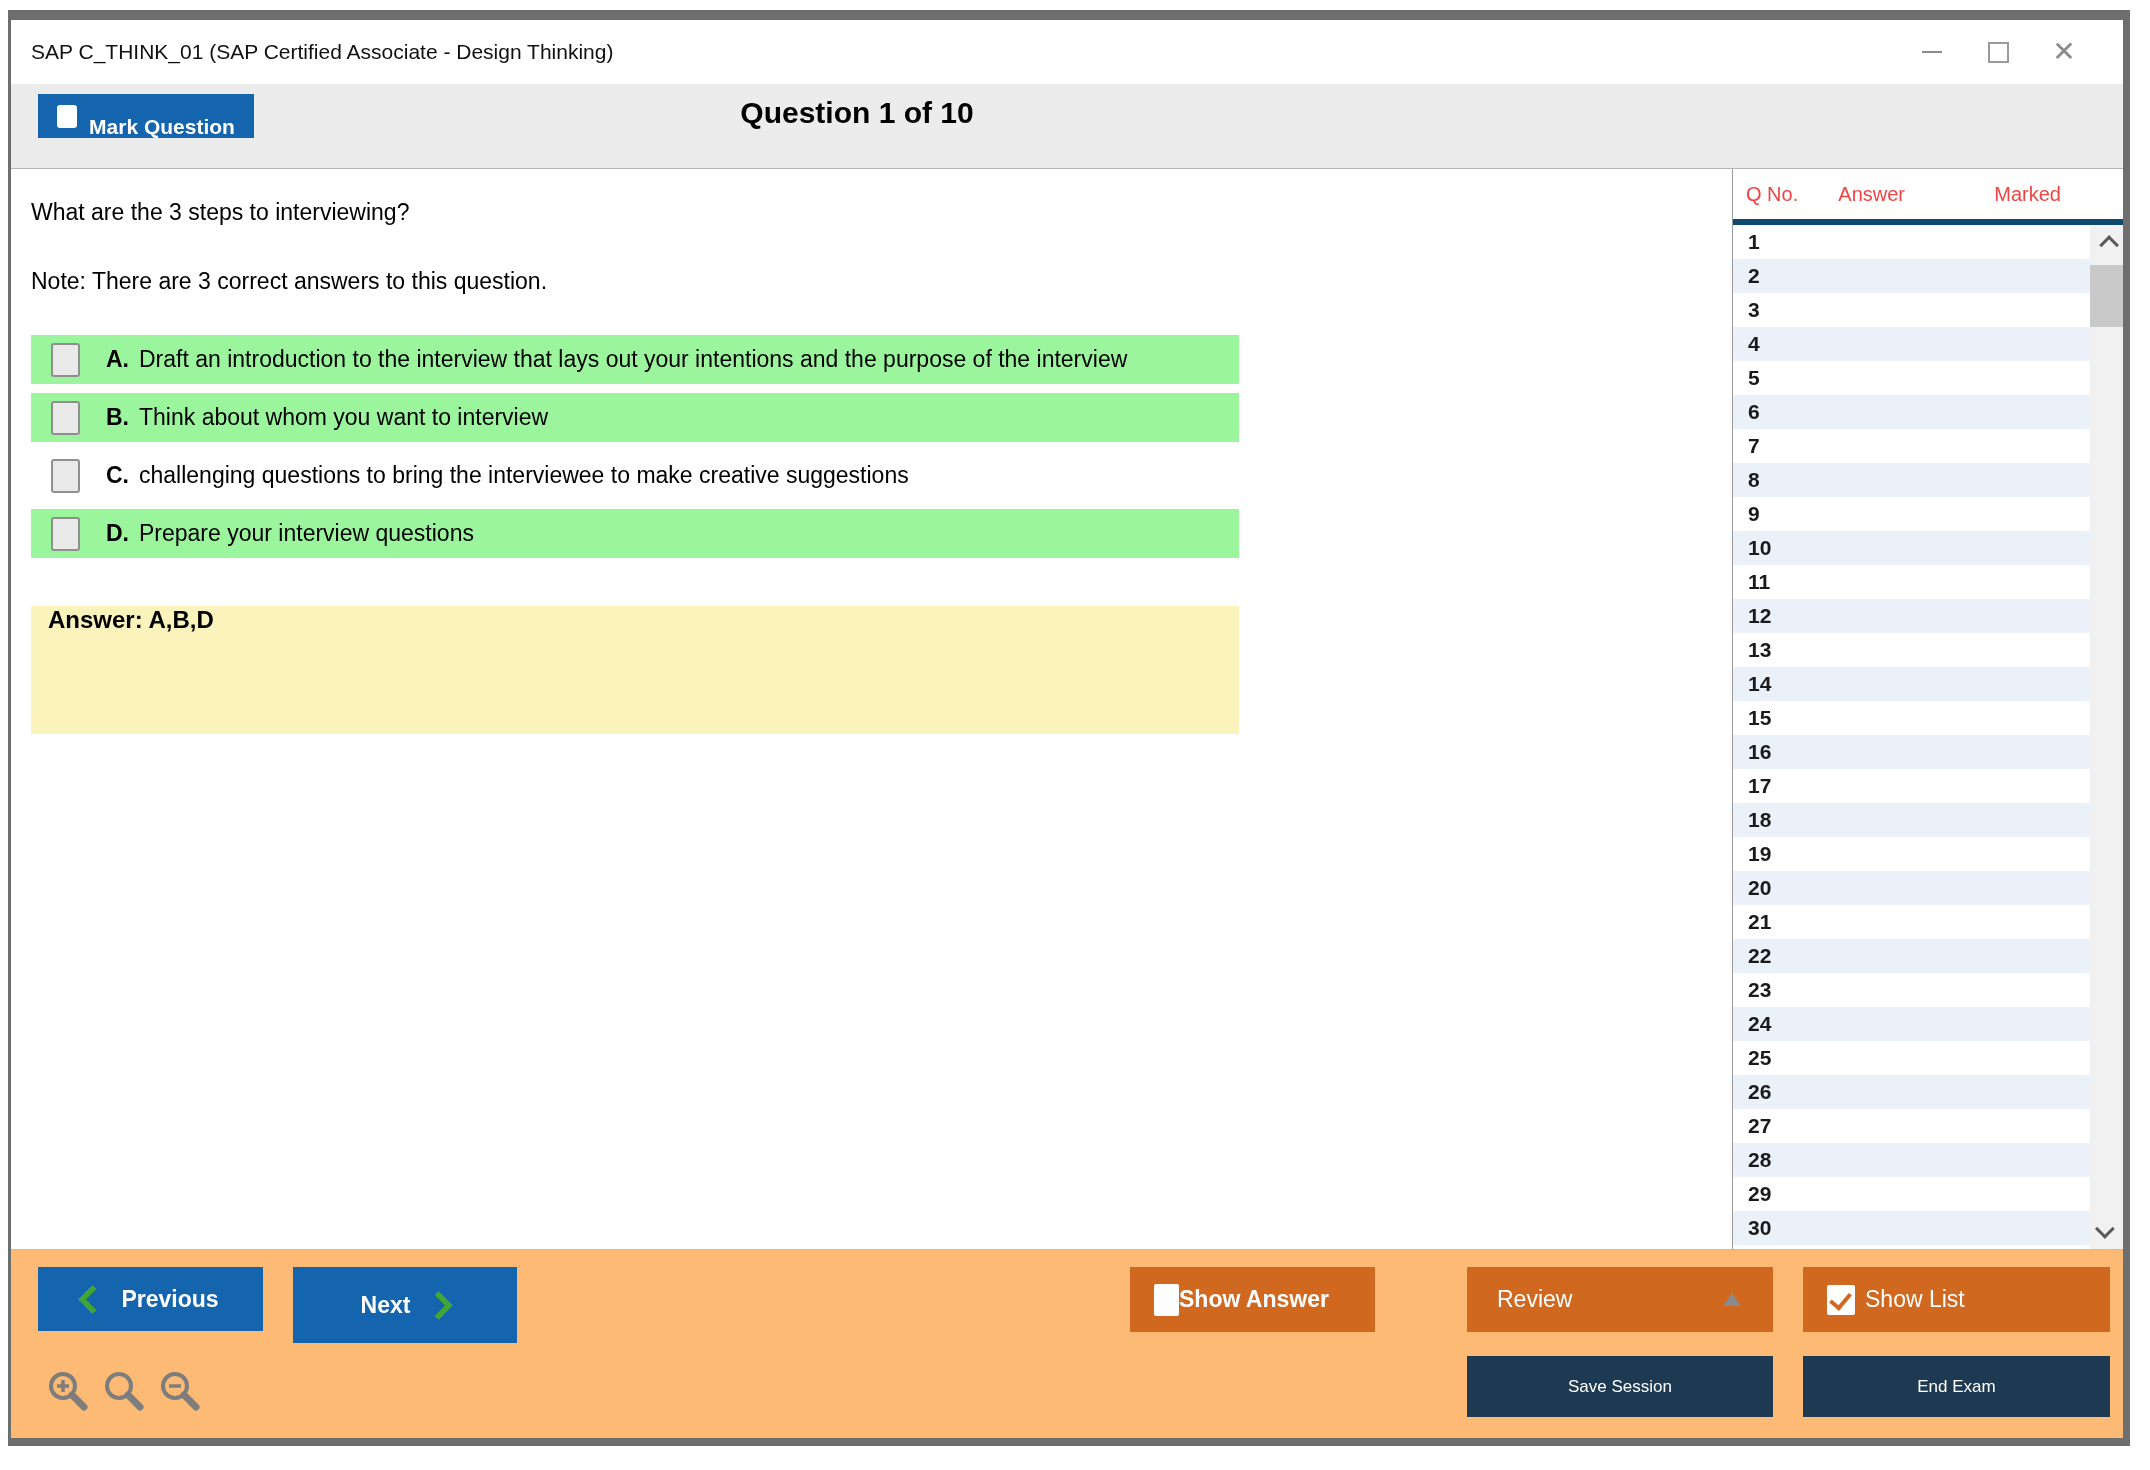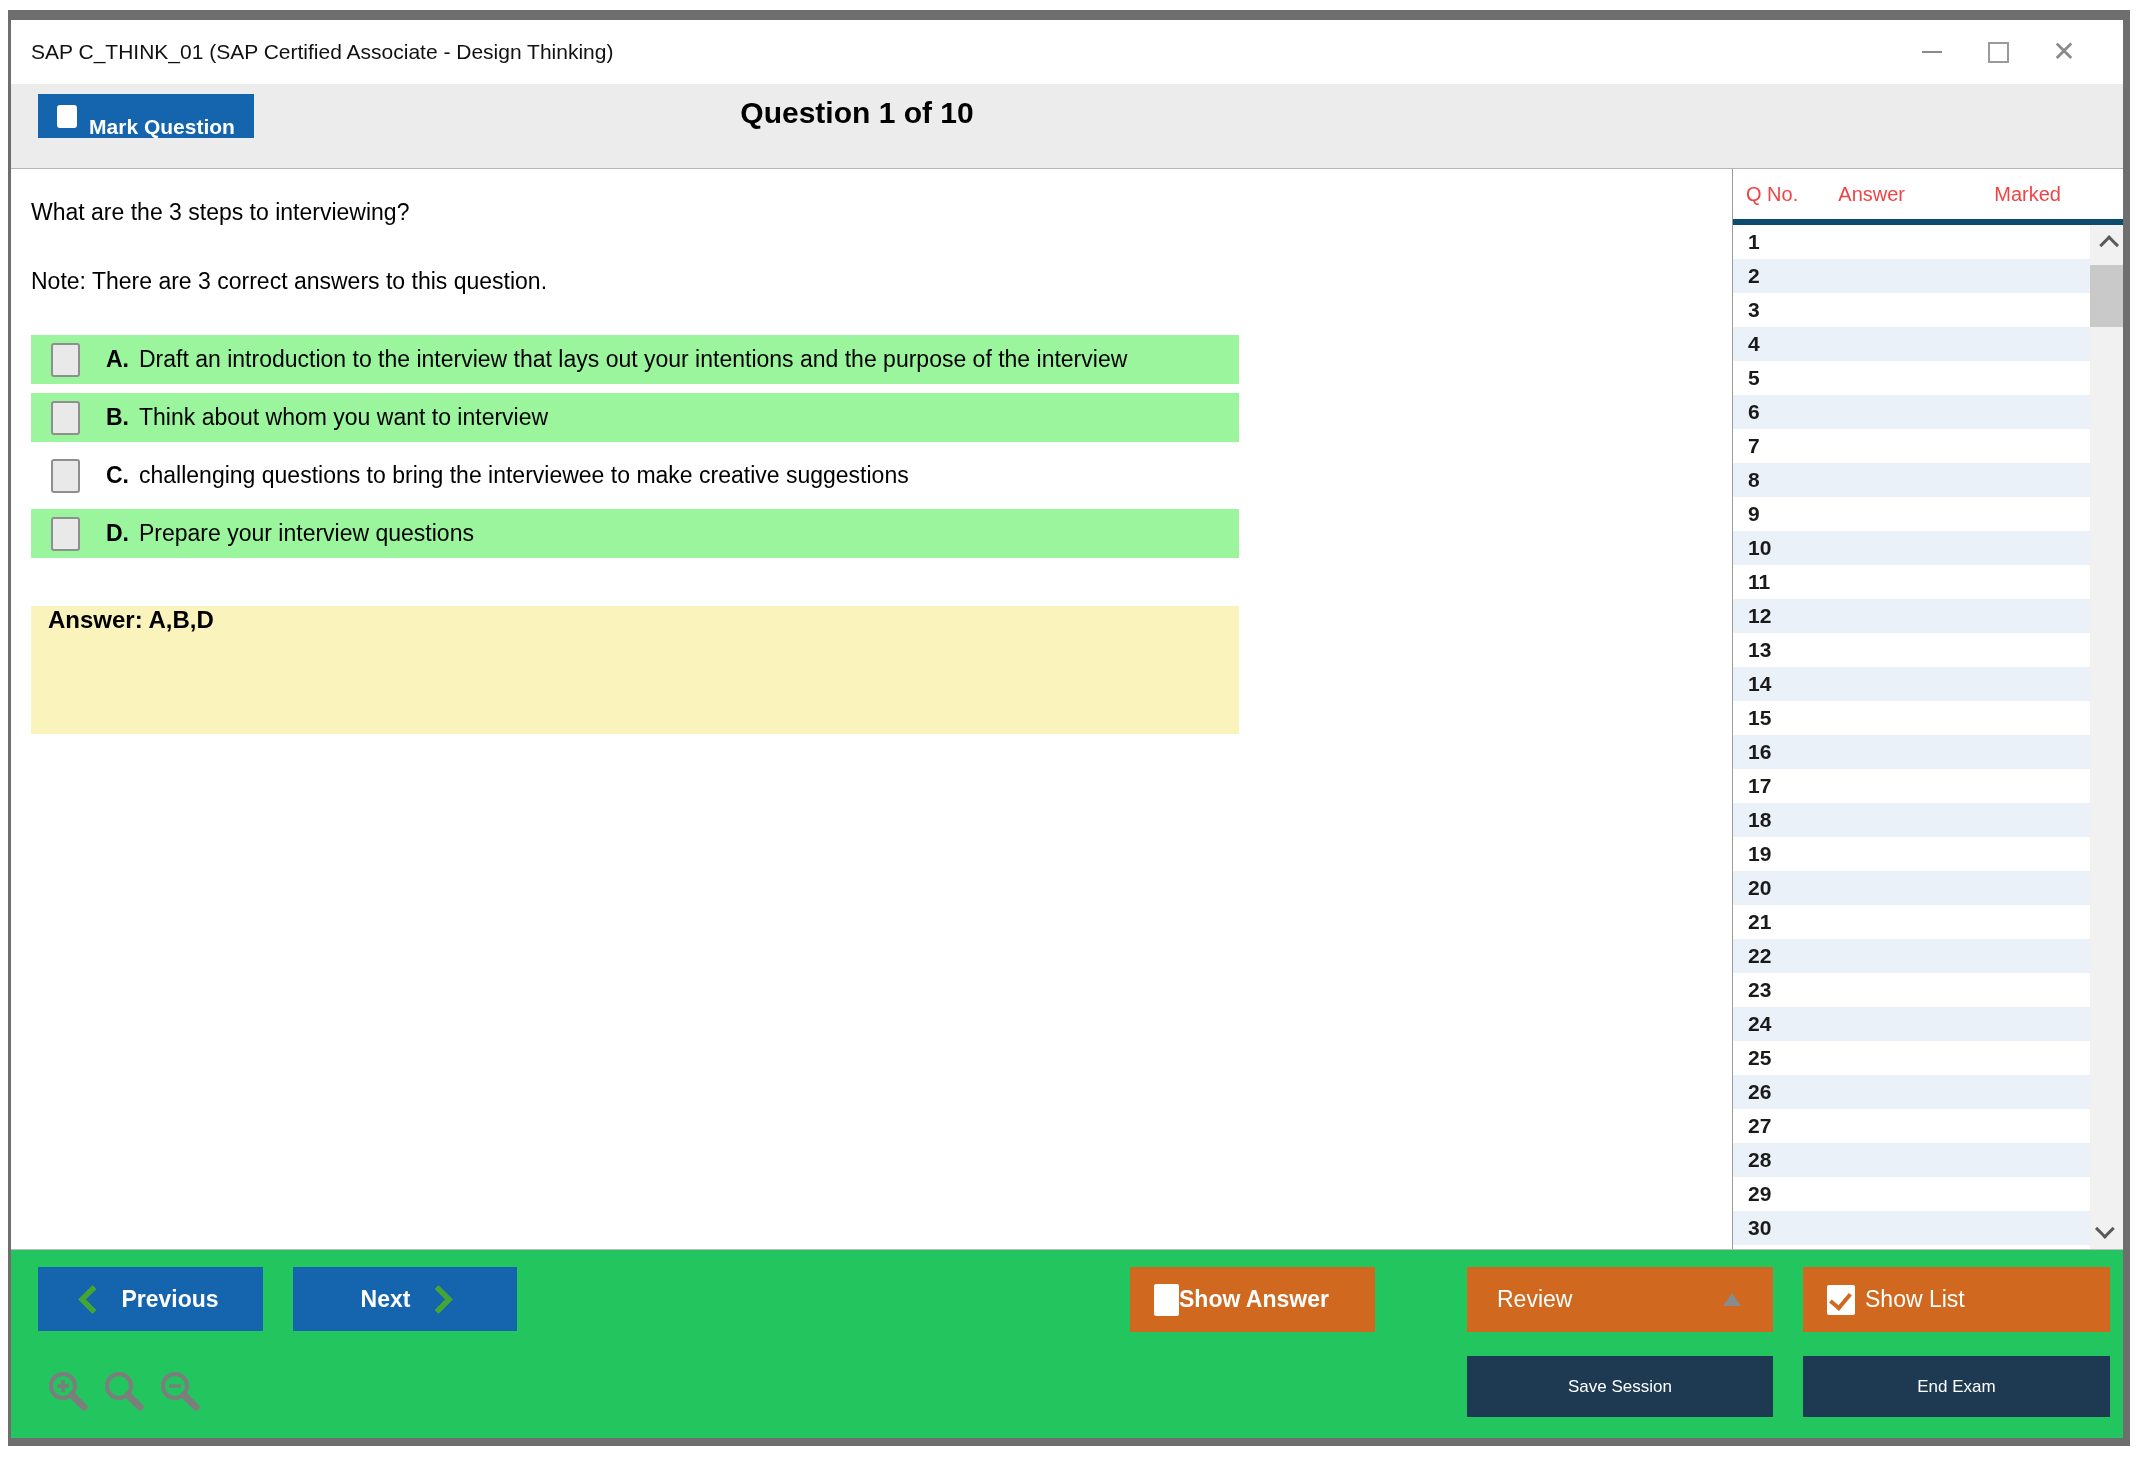--- a/index.html
+++ b/index.html
@@ -63,7 +63,7 @@
   .chev.down{transform:rotate(135deg) translateY(3px);}
   .sc-thumb{position:absolute;left:0;top:40px;width:33px;height:62px;background:#c9c9c9;cursor:grab;}
   
-  .footer{flex:0 0 188px;background:#22c55e;position:relative;border-top:1px solid #bdbdbd;padding-left:11px;}
+  .footer{flex:0 0 188px;background:#fdba74;position:relative;border-top:1px solid #bdbdbd;padding-left:11px;}
   .btn{position:absolute;display:flex;align-items:center;justify-content:center;cursor:pointer;
        color:#fff;box-sizing:border-box;}
   .btn-blue{background:#1464AE;font-weight:bold;font-size:23px;}

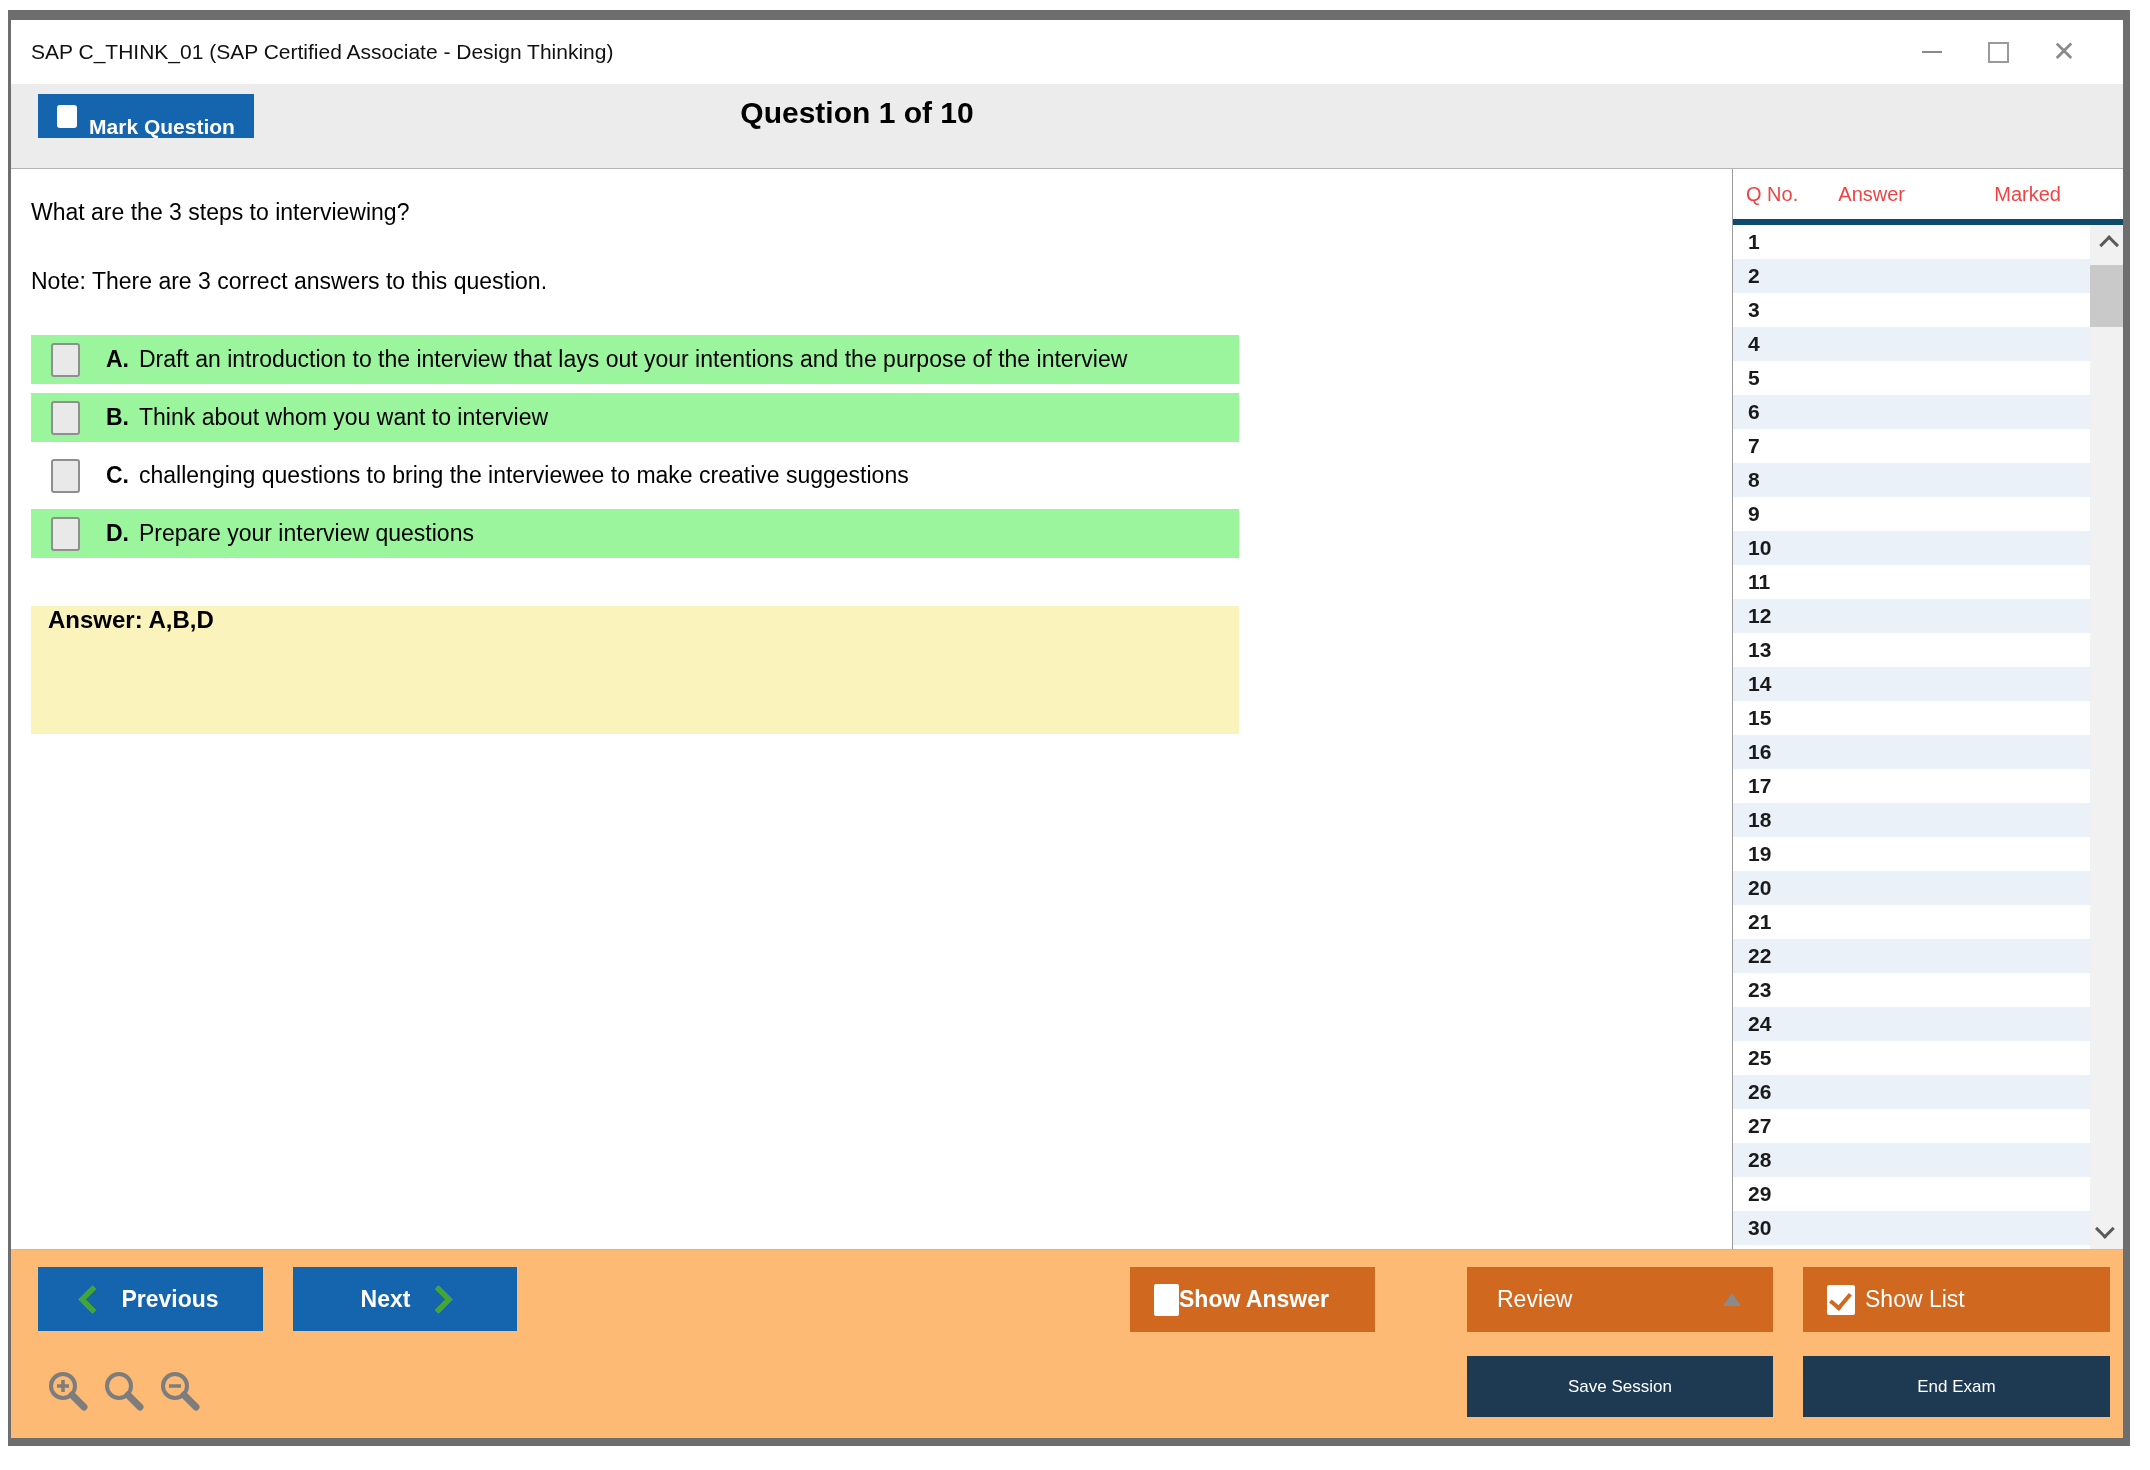--- a/index.html
+++ b/index.html
@@ -70,7 +70,7 @@
   .btn-orange{background:#D0681F;font-size:23px;}
   .btn-navy{background:#1E3A52;font-size:17px;}
   .btn-prev{left:27px;top:17px;width:225px;height:64px;gap:18px;}
-  .btn-next{left:282px;top:17px;width:224px;height:64px;gap:18px;}
+  .btn-next{left:282px;top:17px;width:224px;height:76px;gap:18px;}
   .gchev{width:15px;height:15px;display:block;}
   .gchev.left{border-left:6px solid #43a536;border-bottom:6px solid #43a536;transform:rotate(45deg);border-radius:2px;}
   .gchev.right{border-right:6px solid #43a536;border-bottom:6px solid #43a536;transform:rotate(-45deg);border-radius:2px;}

